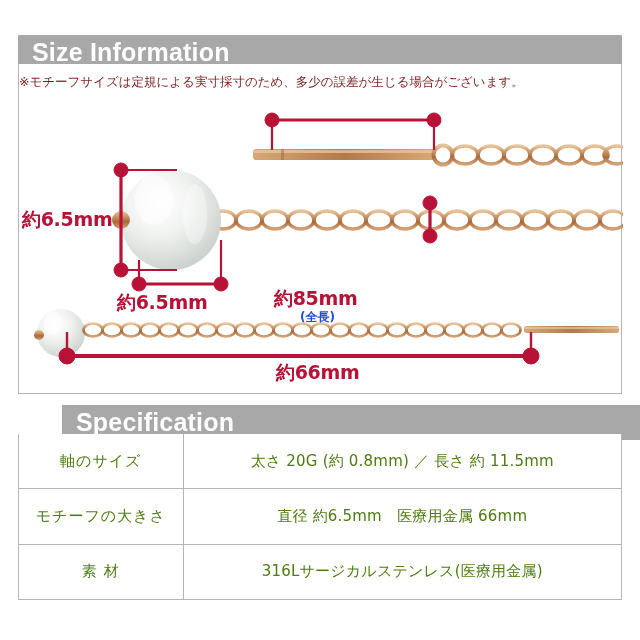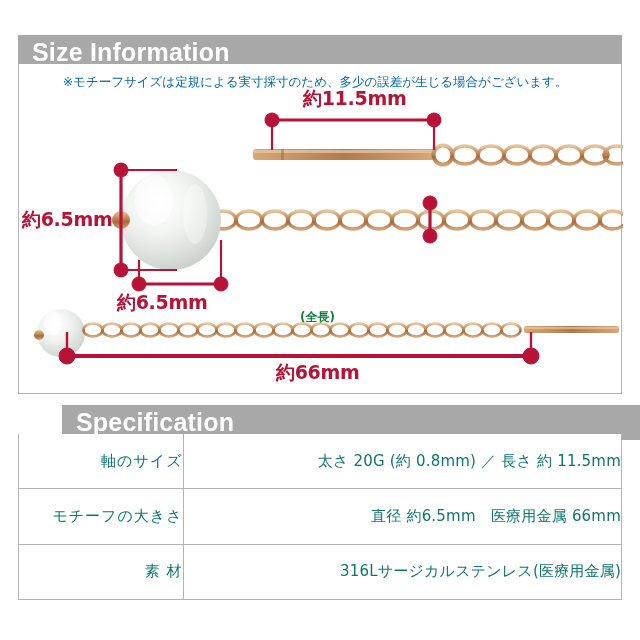--- a/index.html
+++ b/index.html
@@ -34,8 +34,8 @@
   }
   .note {
     position: absolute; left: 0; top: 10px; width: 100%;
-    text-align: center; padding-right: 10px;
-    font-size: 12.5px; color: #0369a1;
+    text-align: left; padding-right: 10px;
+    font-size: 12.5px; color: #7f1d1d;
     font-family: "DejaVu Sans", sans-serif;
     white-space: nowrap;
   }

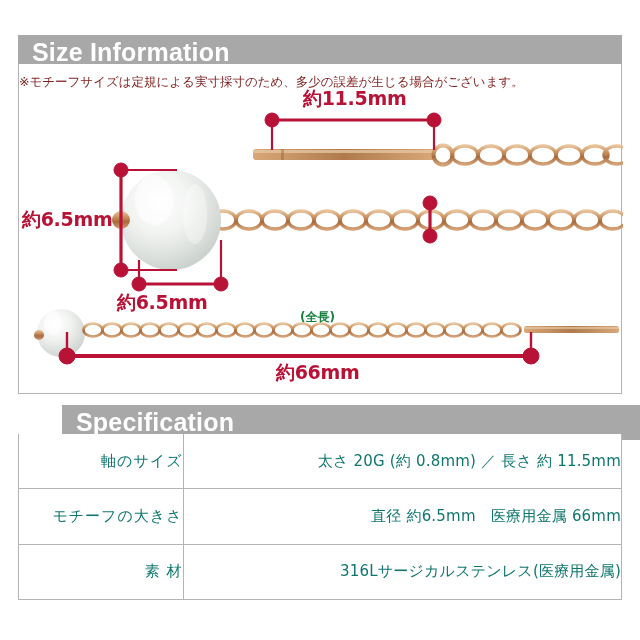--- a/index.html
+++ b/index.html
@@ -242,7 +242,6 @@
       </g>
     </svg>
 
-    <div class="dim-label" style="left:284px; top:22px;">約11.5mm</div>
 
     <div class="dim-label" style="left:3px; top:143px;">約6.5mm</div>
 

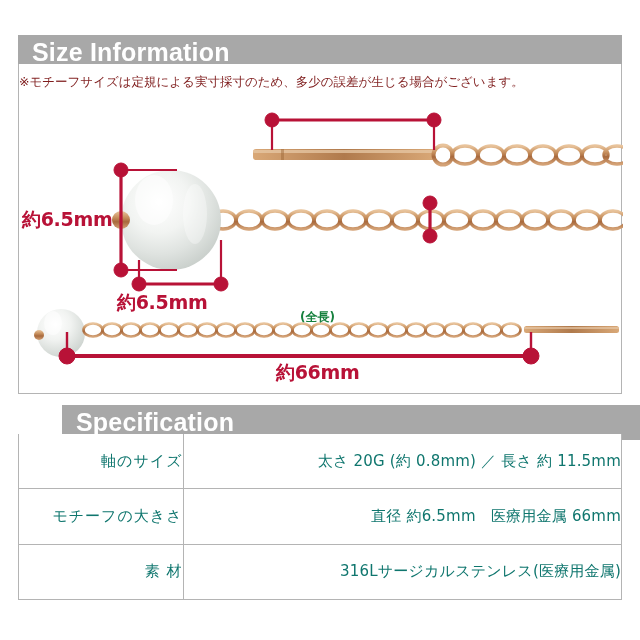--- a/index.html
+++ b/index.html
@@ -248,6 +248,7 @@
     <div class="dim-label" style="left:98px; top:226px;">約6.5mm</div>
 
 
+    <div class="dim-label" style="left:255px; top:222px;">約85mm</div>
     <div class="dim-sub" style="left:281px; top:245px;">(全長)</div>
 
     <div class="dim-label" style="left:257px; top:296px;">約66mm</div>

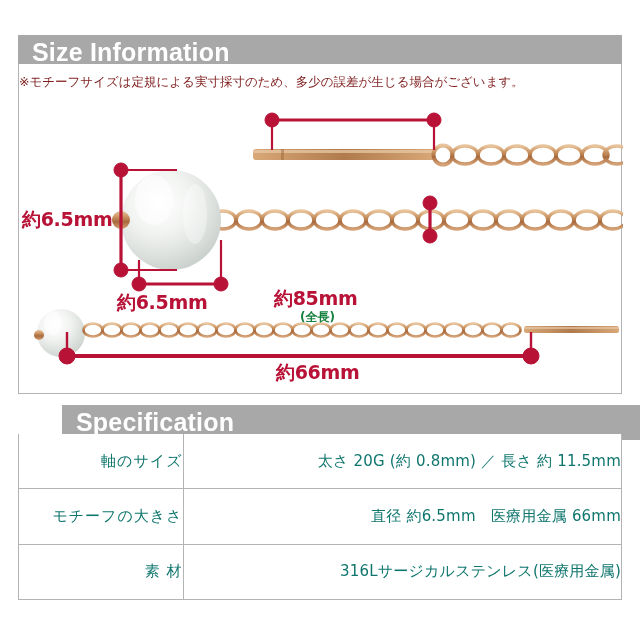--- a/index.html
+++ b/index.html
@@ -52,7 +52,7 @@
   }
   .dim-sub {
     position: absolute;
-    color: #15803d;
+    color: #1d4ed8;
     font-weight: bold;
     font-size: 12px;
     white-space: nowrap;

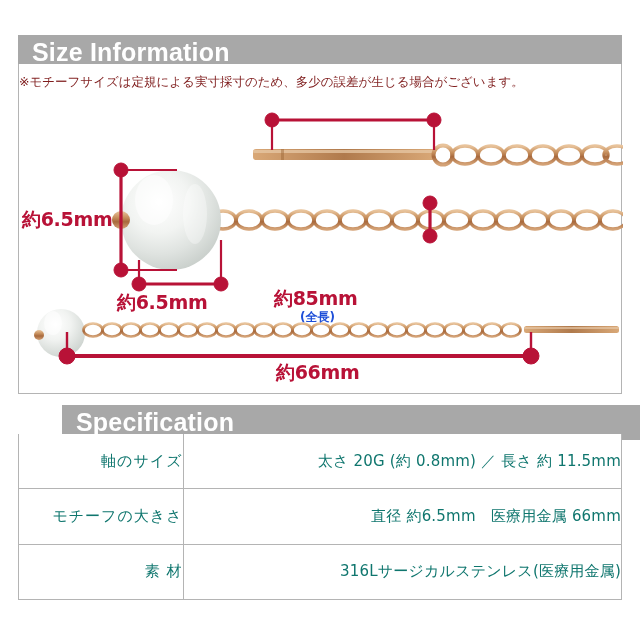--- a/index.html
+++ b/index.html
@@ -71,9 +71,9 @@
   table.spec { width: 100%; height: 100%; border-collapse: collapse; }
   table.spec td {
     border: 1px solid #b4b4b4;
-    text-align: right;
+    text-align: center;
     vertical-align: middle;
-    color: #0f766e;
+    color: #4d7c0f;
     font-family: "DejaVu Sans", sans-serif;
     font-size: 15px;
     white-space: nowrap;

